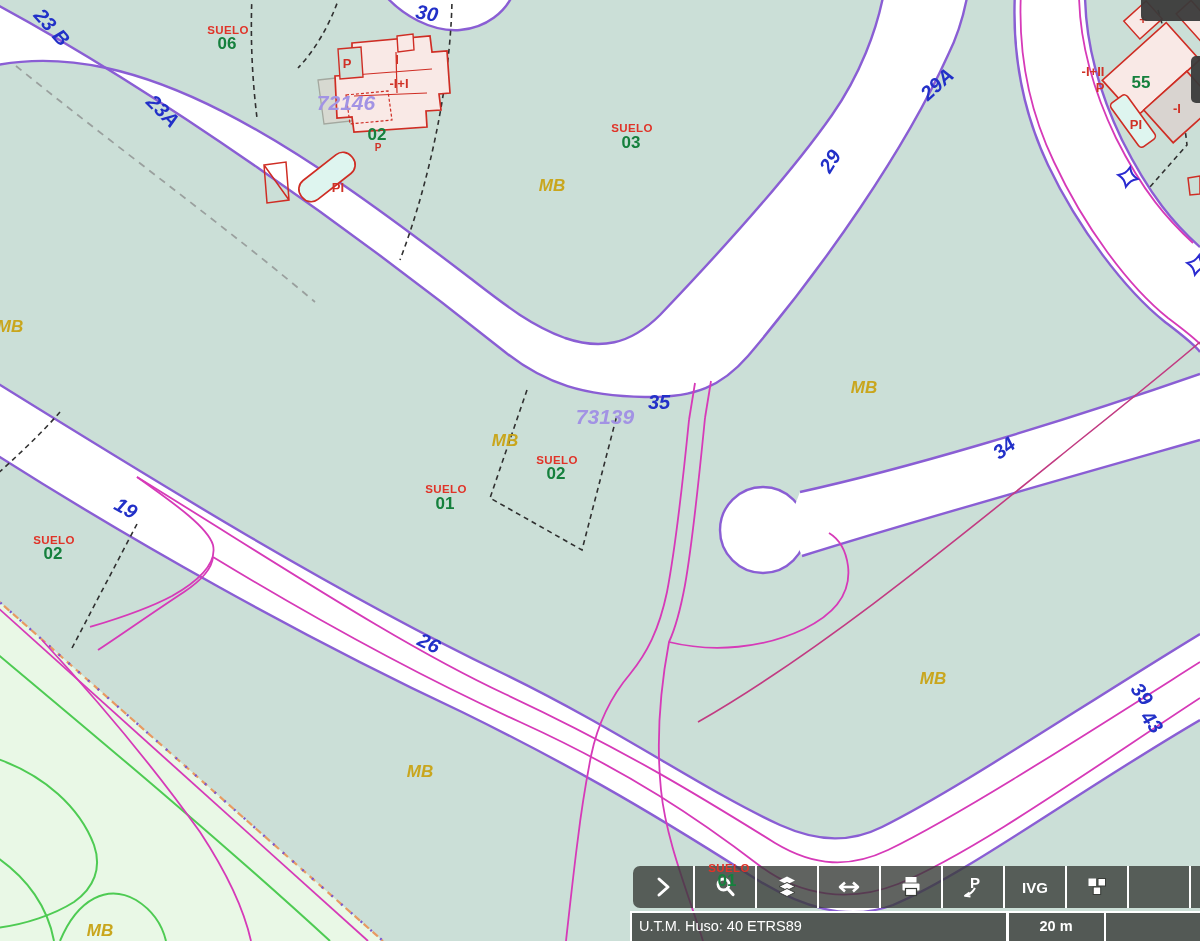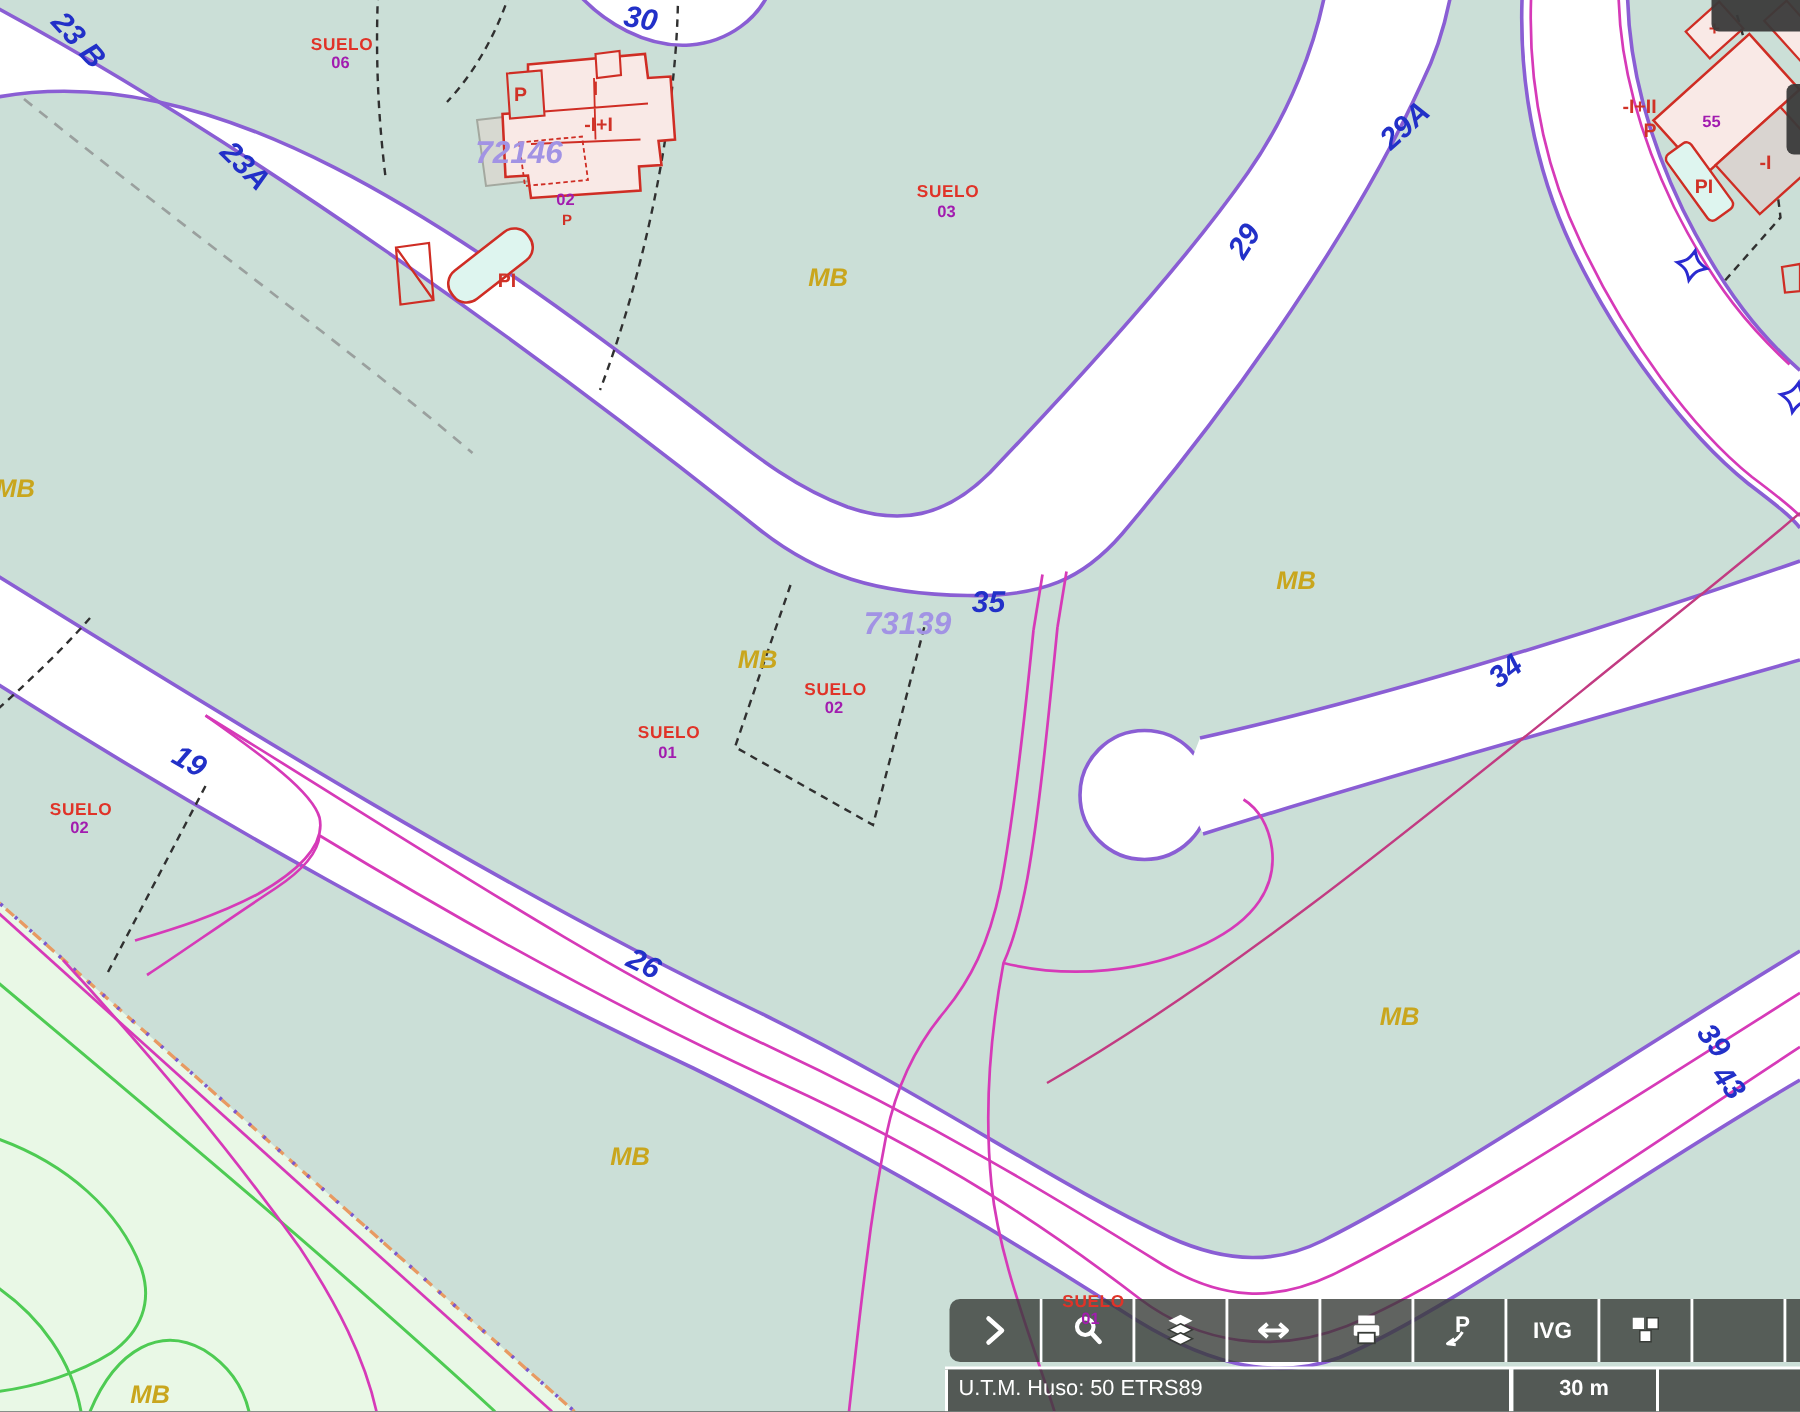--- a/index.html
+++ b/index.html
@@ -12,7 +12,7 @@
   .road  {color:#2230c8;font-style:italic;font-weight:700;font-size:20px;}
   .parcel{color:#a293e4;font-style:italic;font-weight:700;font-size:21px;}
   .suelo {color:#e03328;font-weight:700;font-size:11.5px;letter-spacing:.4px;}
-  .pnum  {color:#a21caf;font-weight:700;font-size:11px;}
+  .pnum  {color:#15803d;font-weight:700;font-size:17px;}
   .mb    {color:#c9a61d;font-style:italic;font-weight:700;font-size:17px;text-align:right;}
   .bred  {color:#d03227;font-weight:700;font-size:13px;}
   .bred-sm{color:#d03227;font-weight:700;font-size:10px;}

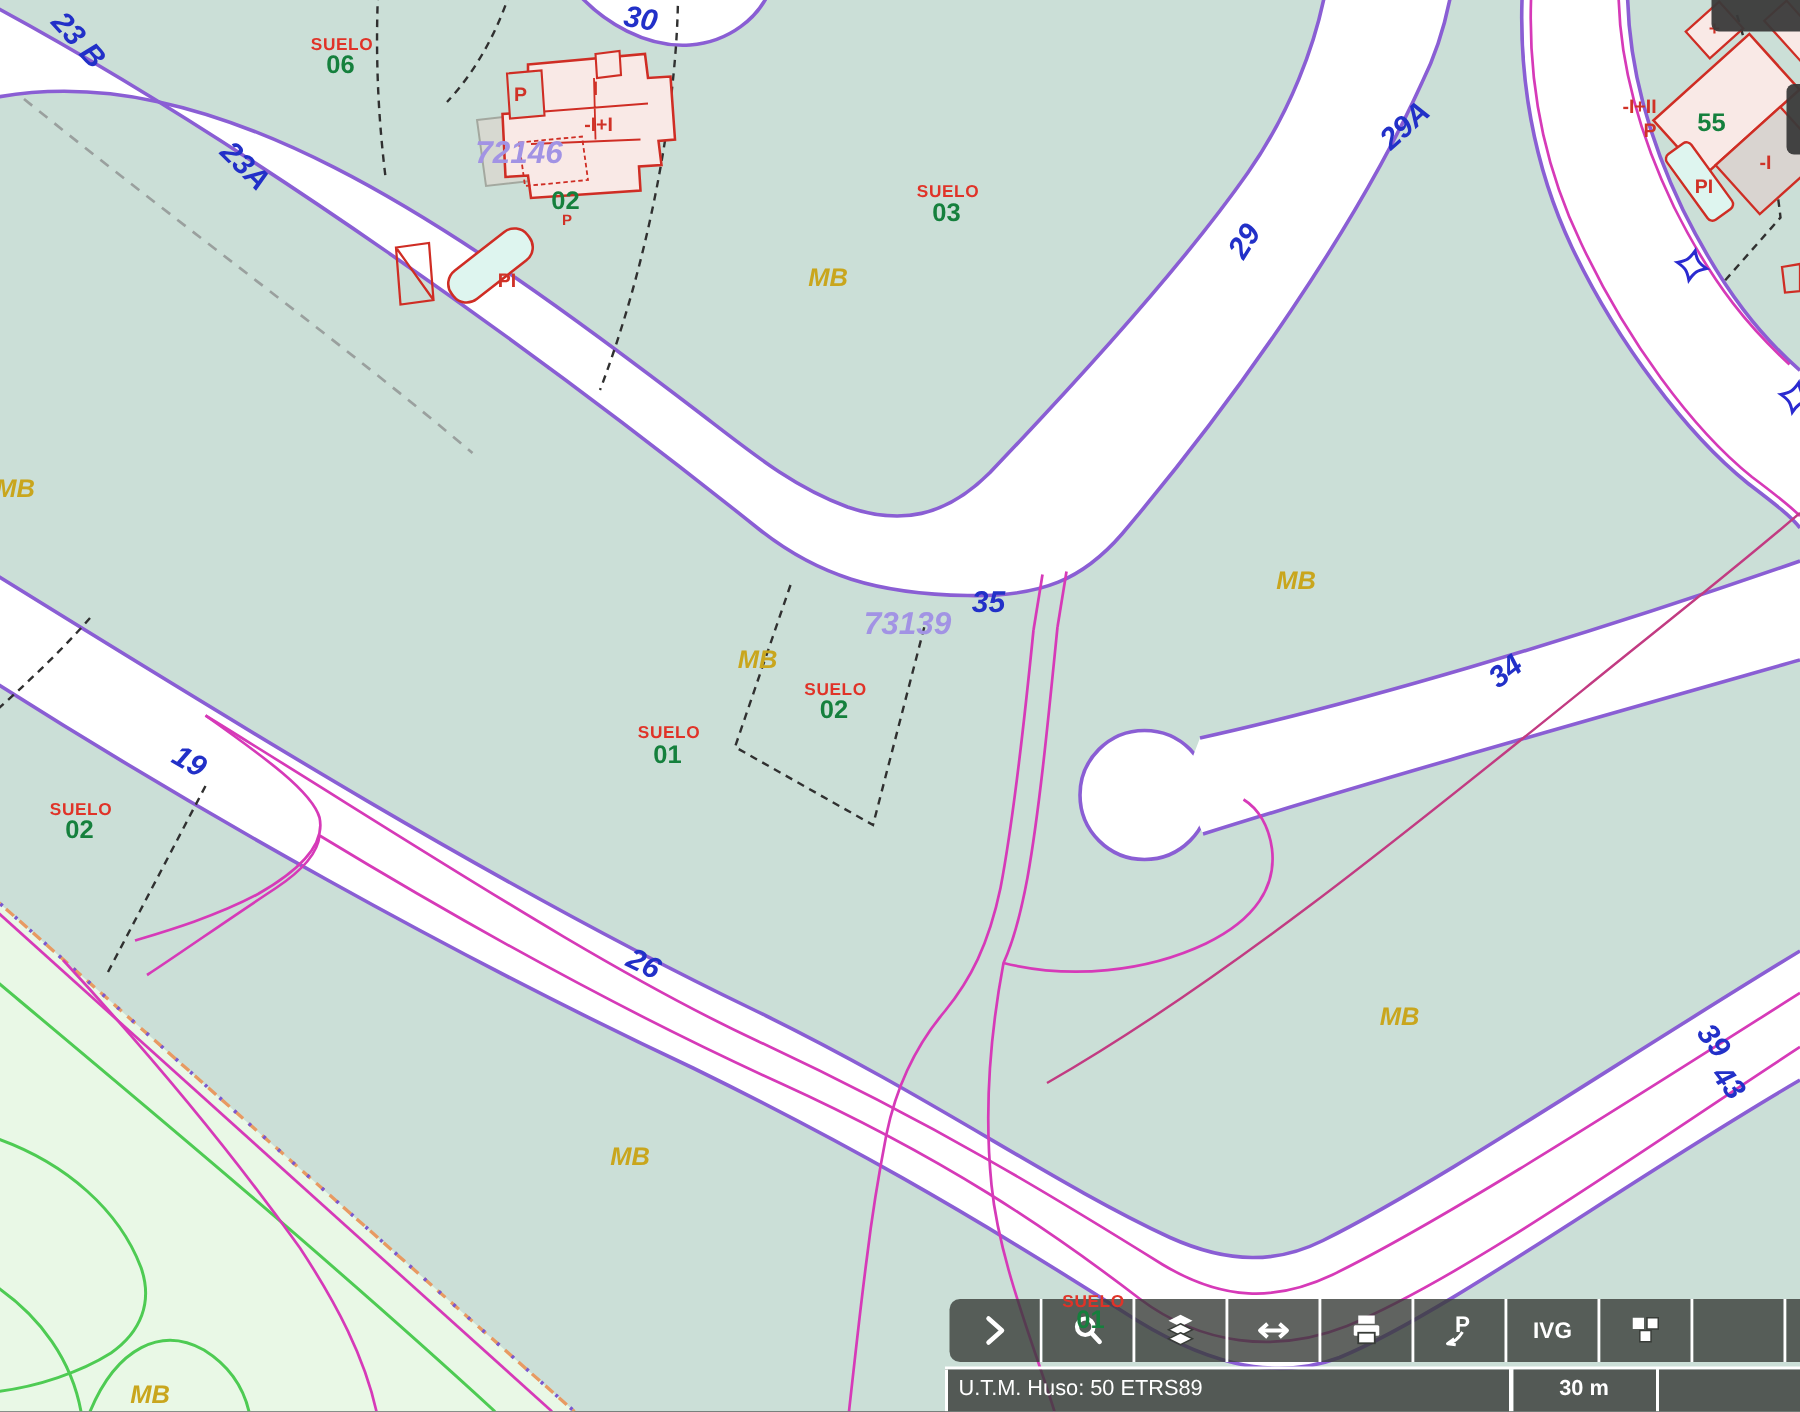--- a/index.html
+++ b/index.html
@@ -274,7 +274,7 @@
   </div>
 
   <div id="statusbar">
-    <div class="scell crs">U.T.M. Huso: 50 ETRS89</div>
+    <div class="scell crs">U.T.M. Huso: 40 ETRS89</div>
     <div class="ssep"></div>
     <div class="scell scale">30 m</div>
     <div class="ssep"></div>

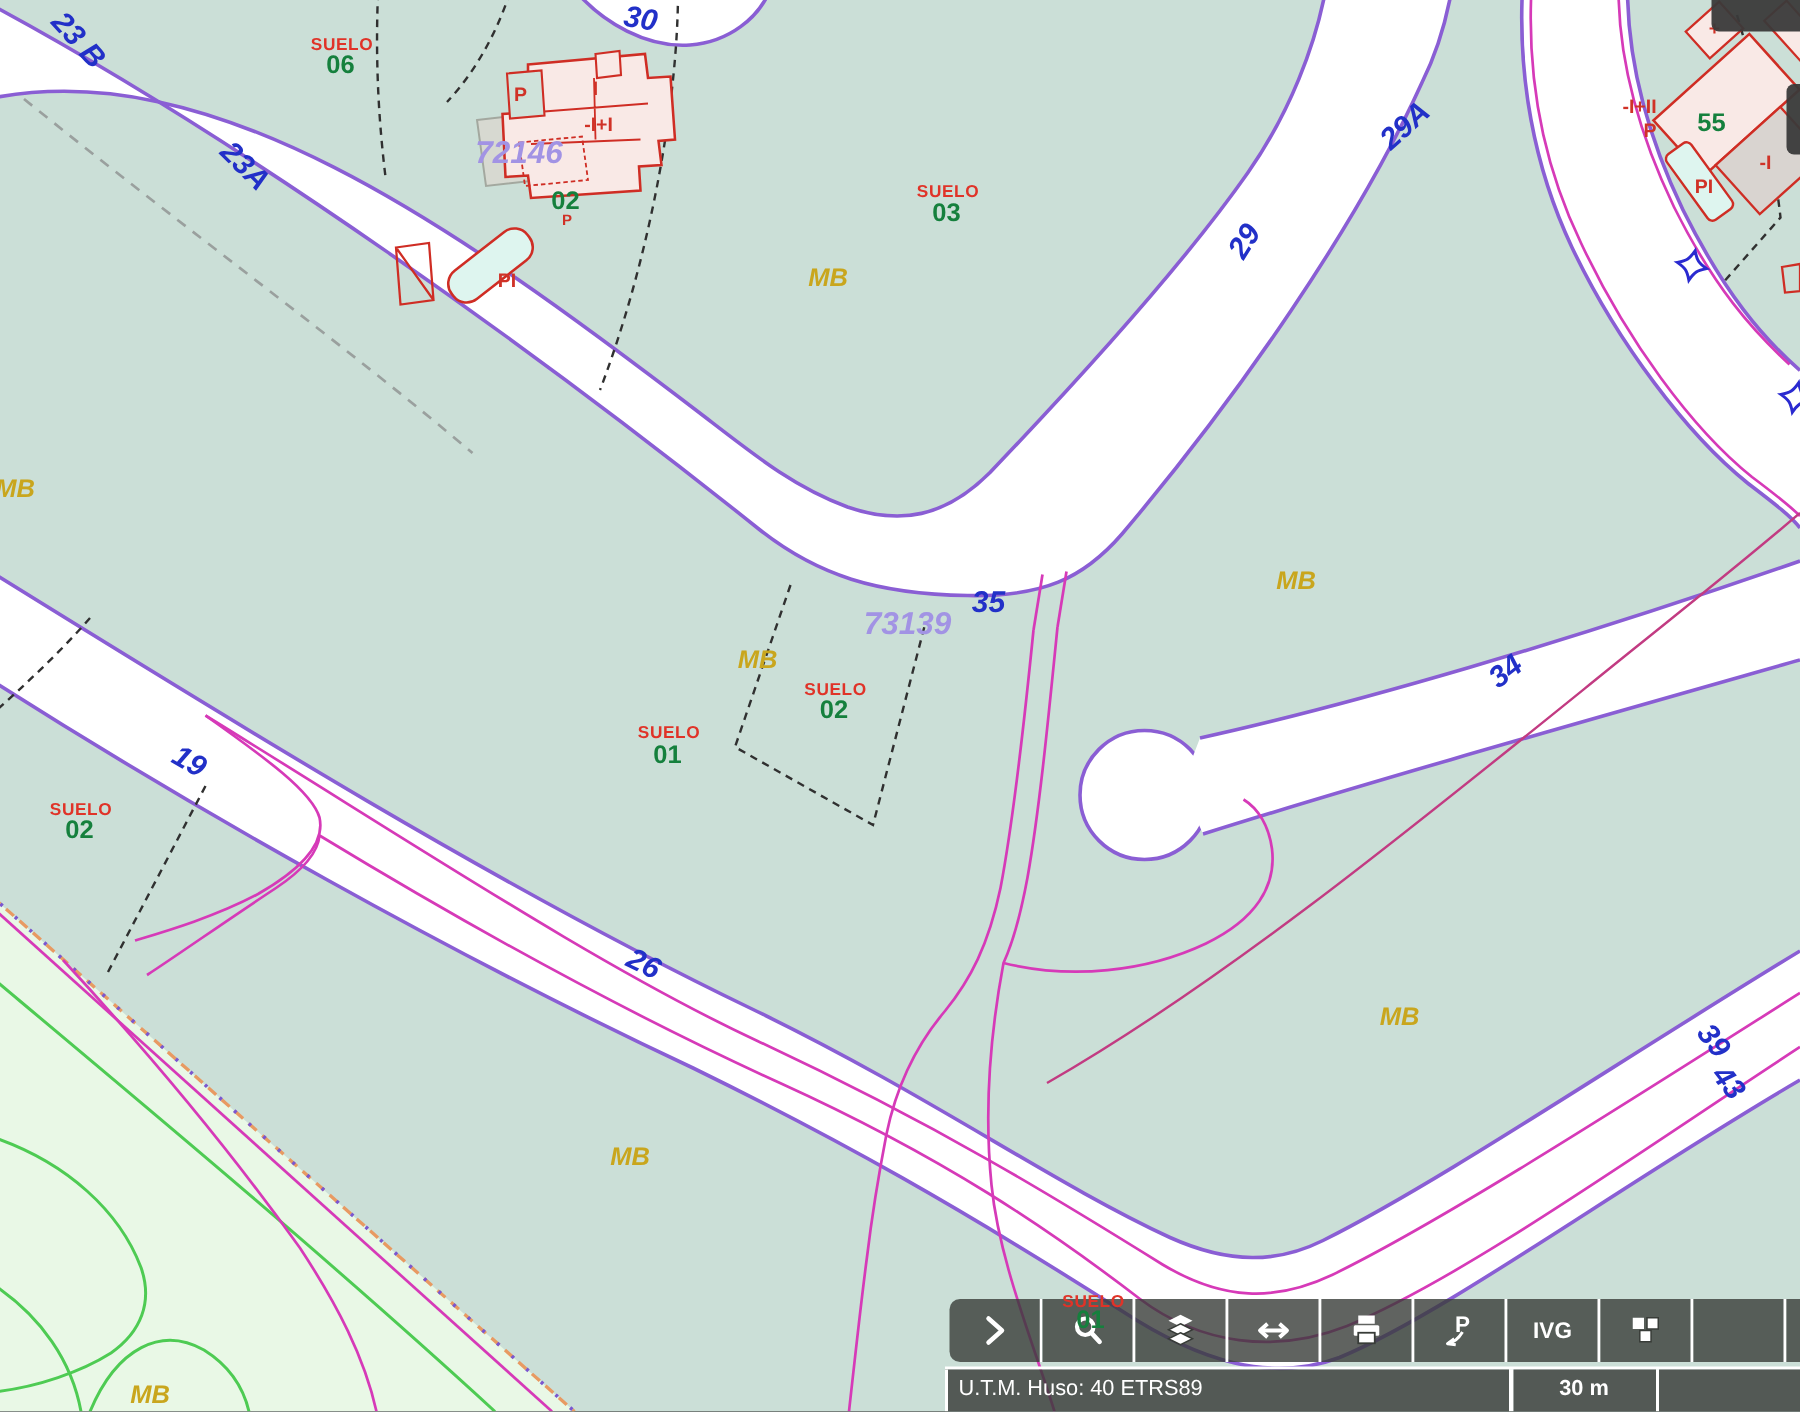--- a/index.html
+++ b/index.html
@@ -276,7 +276,7 @@
   <div id="statusbar">
     <div class="scell crs">U.T.M. Huso: 40 ETRS89</div>
     <div class="ssep"></div>
-    <div class="scell scale">30 m</div>
+    <div class="scell scale">20 m</div>
     <div class="ssep"></div>
     <div class="scell rest"></div>
   </div>

